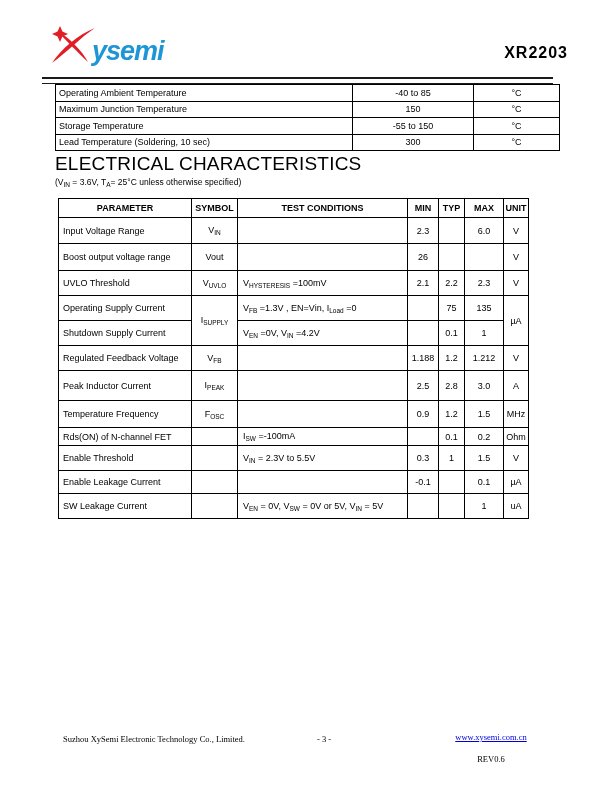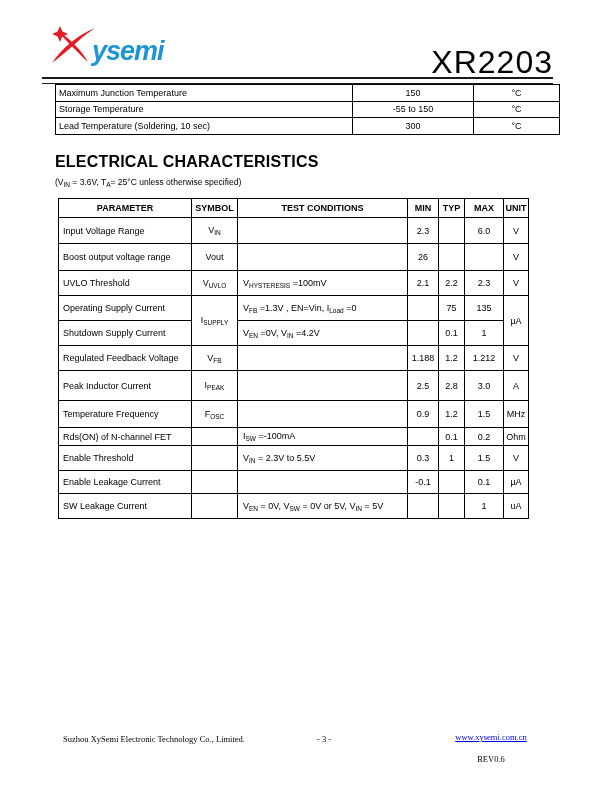--- a/index.html
+++ b/index.html
@@ -23,8 +23,8 @@
     margin-left:-5px;margin-bottom:1px;
   }
   .part-number{
-    position:absolute;top:44px;right:59px;
-    font-size:32px;font-weight:normal;letter-spacing:1px;
+    position:absolute;top:44px;right:44px;
+    font-size:16px;font-weight:bold;letter-spacing:1px;
   }
   .header-rule{
     position:absolute;left:42px;top:77px;width:511px;height:4px;

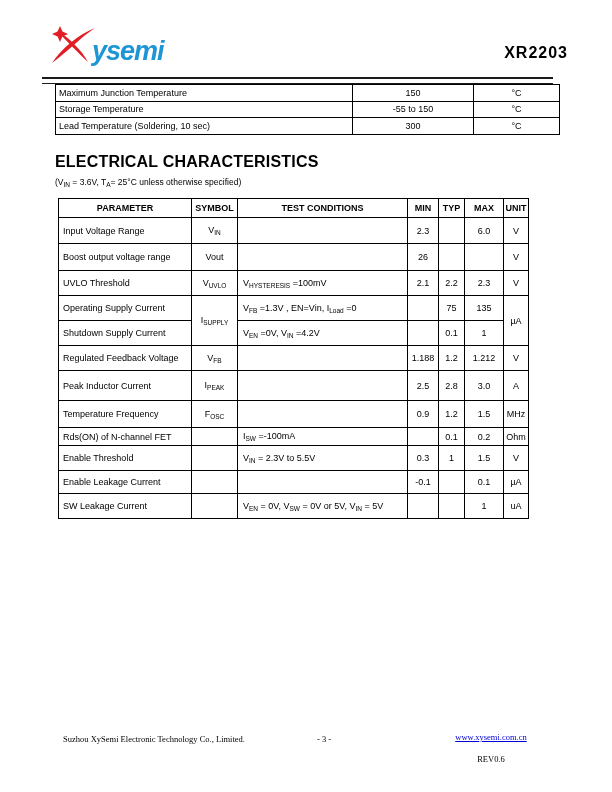--- a/index.html
+++ b/index.html
@@ -112,6 +112,11 @@
   <table class="abs-table">
     <tbody>
         <tr>
+          <td class="c0">Operating Ambient Temperature</td>
+          <td class="c1">-40 to 85</td>
+          <td class="c2">°C</td>
+        </tr>
+        <tr>
           <td class="c0">Maximum Junction Temperature</td>
           <td class="c1">150</td>
           <td class="c2">°C</td>

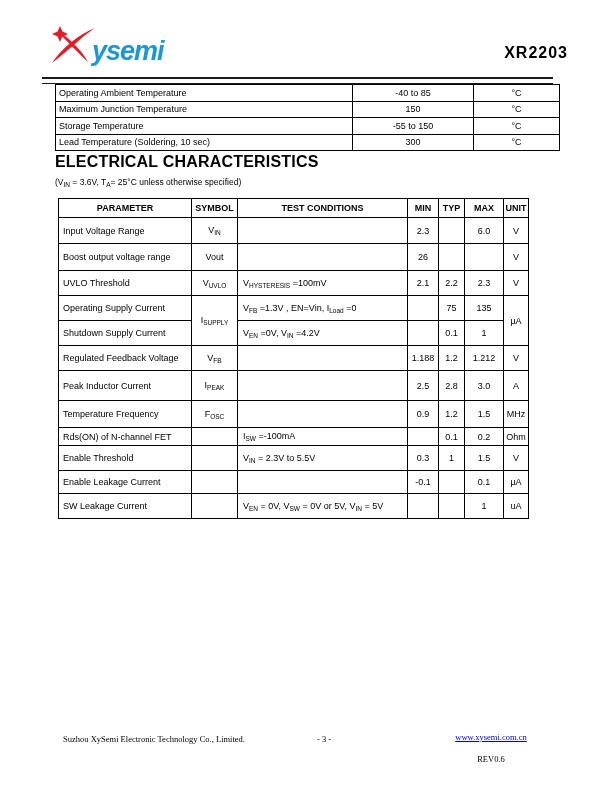--- a/index.html
+++ b/index.html
@@ -46,7 +46,7 @@
   
   .section-title{
     position:absolute;left:55px;top:153px;
-    font-size:16px;font-weight:bold;letter-spacing:0.2px;
+    font-size:19px;font-weight:normal;letter-spacing:0.2px;
   }
   .section-subtitle{position:absolute;left:55px;top:177px;font-size:8.5px;}
 

